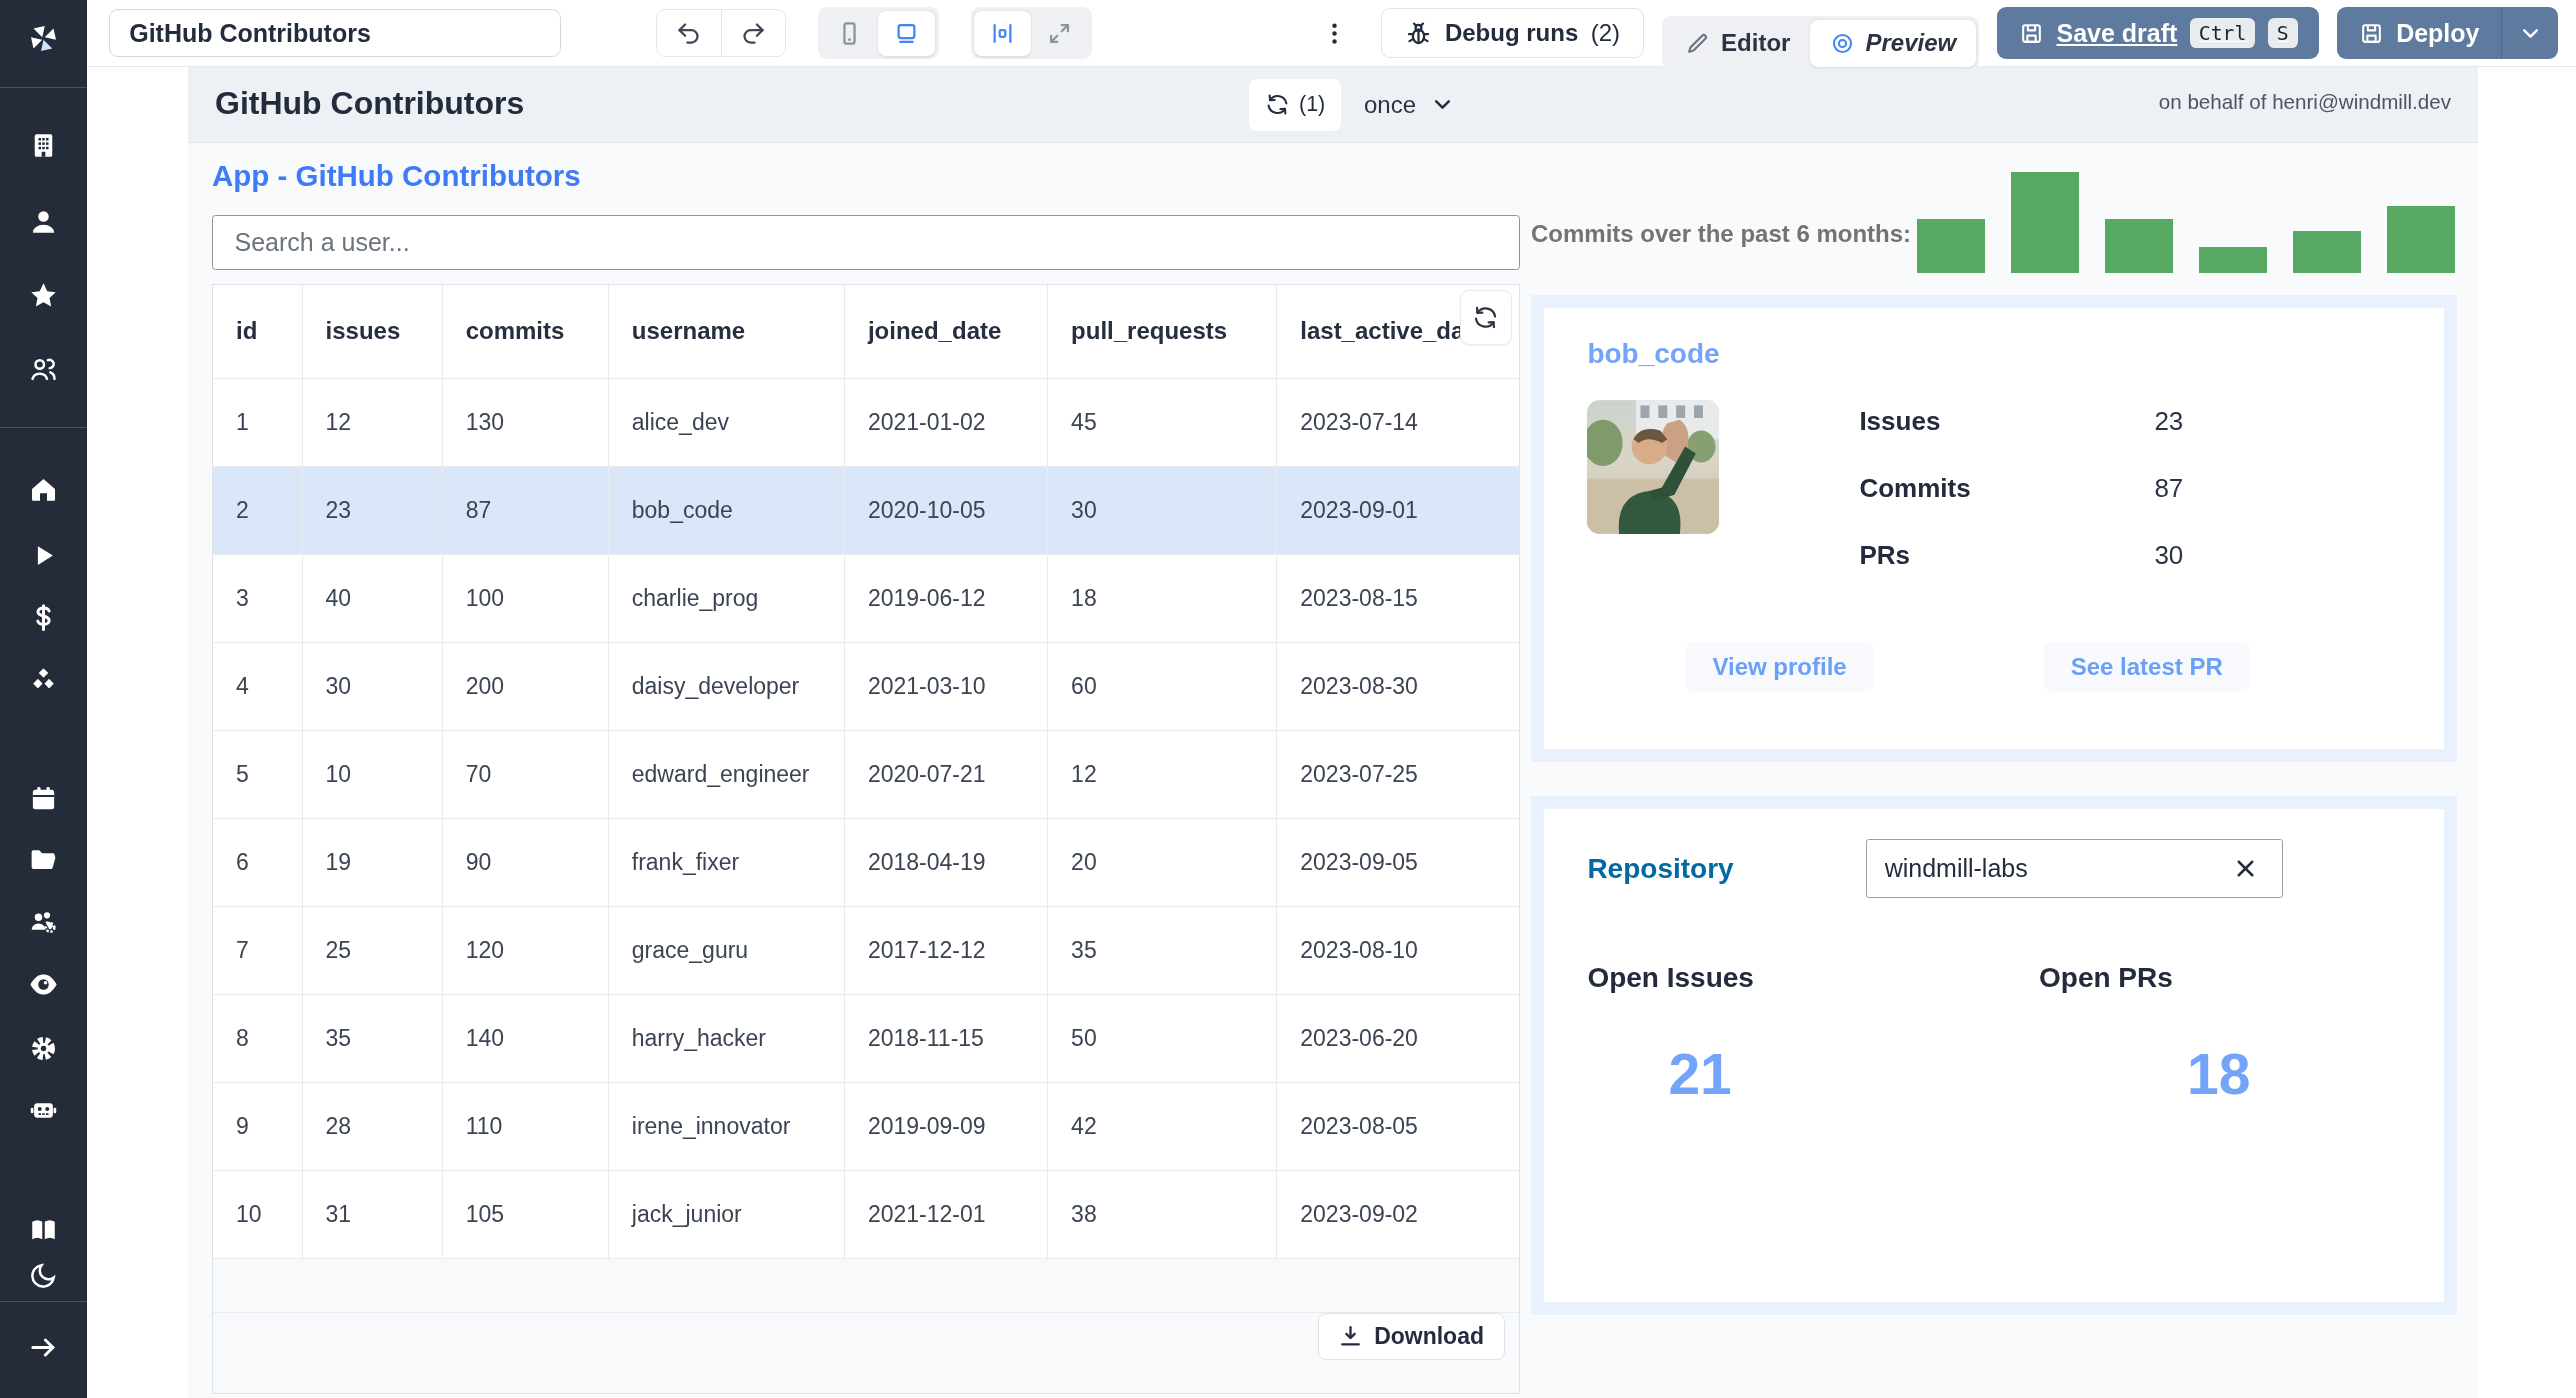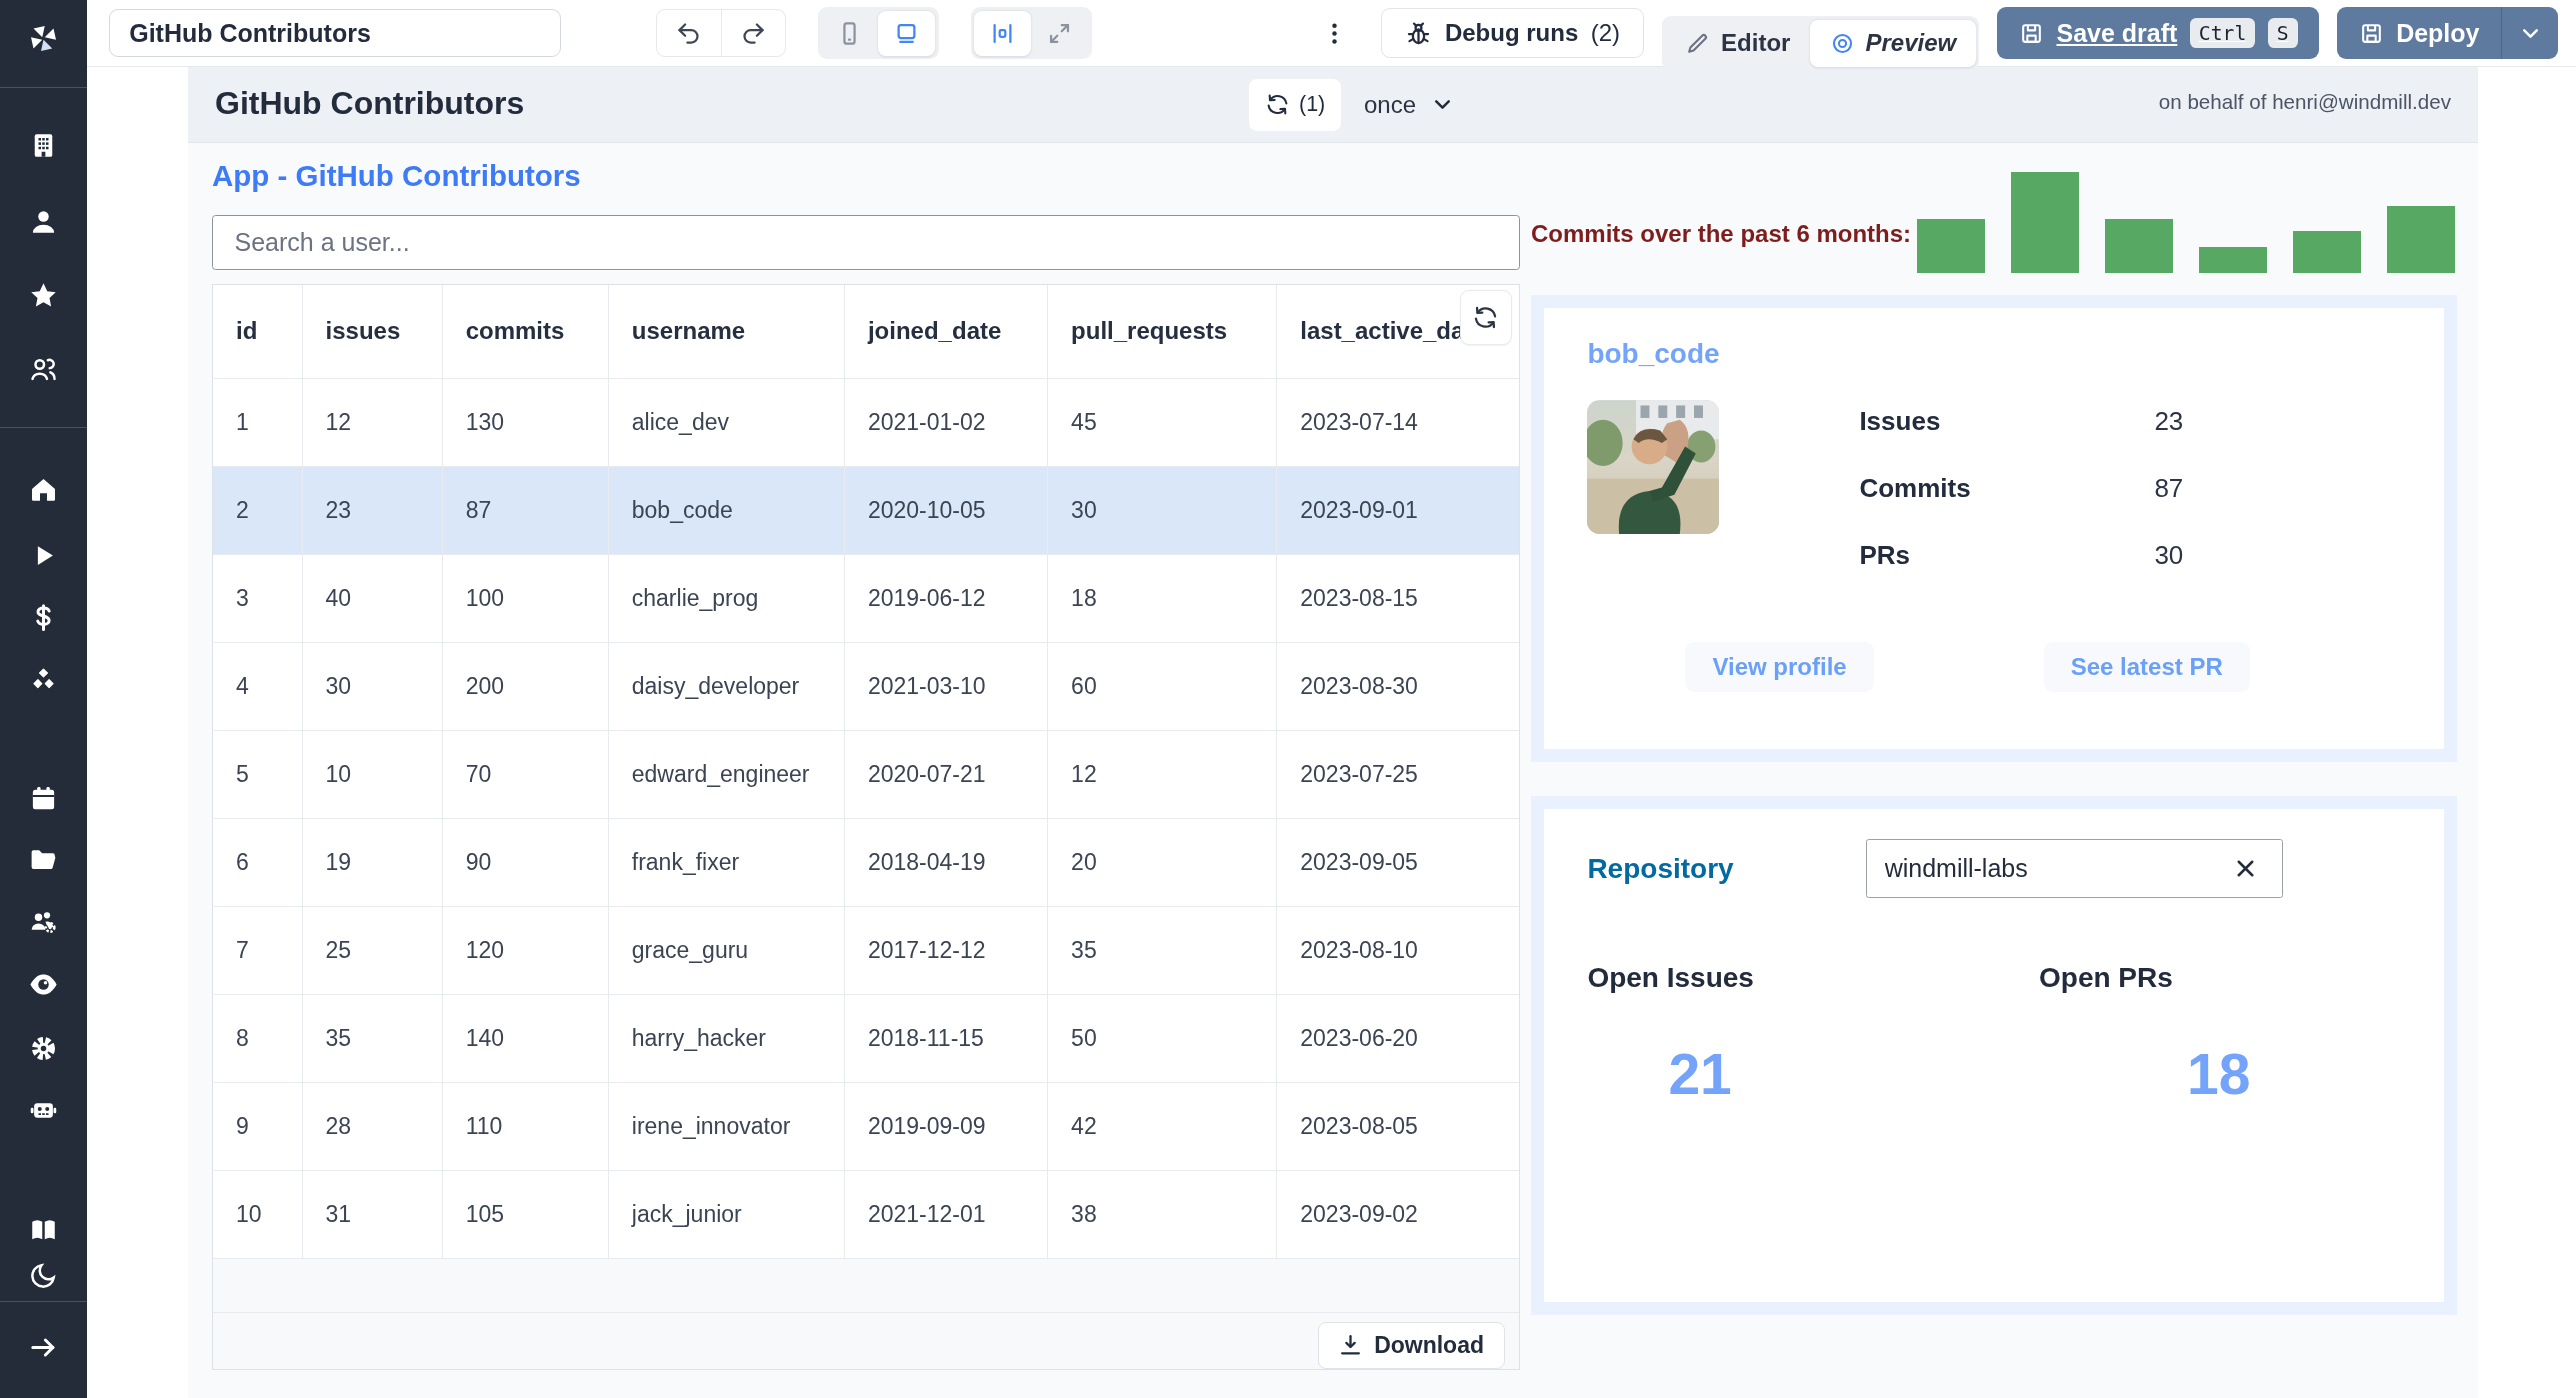--- a/index.html
+++ b/index.html
@@ -87,7 +87,7 @@
 
   
   .right-col { position:absolute; left:1343px; top:0; width:926px; height:1256px; }
-  .chart-label { position:absolute; left:0; top:77px; font-size:24px; font-weight:700; color:#7f1d1d; }
+  .chart-label { position:absolute; left:0; top:77px; font-size:24px; font-weight:700; color:#737373; }
   .chart-bars { position:absolute; right:1.8px; top:29px; height:101px; display:flex; align-items:flex-end; gap:26px; }
   .chart-bars .bar { width:68px; background:#57a863; }
 

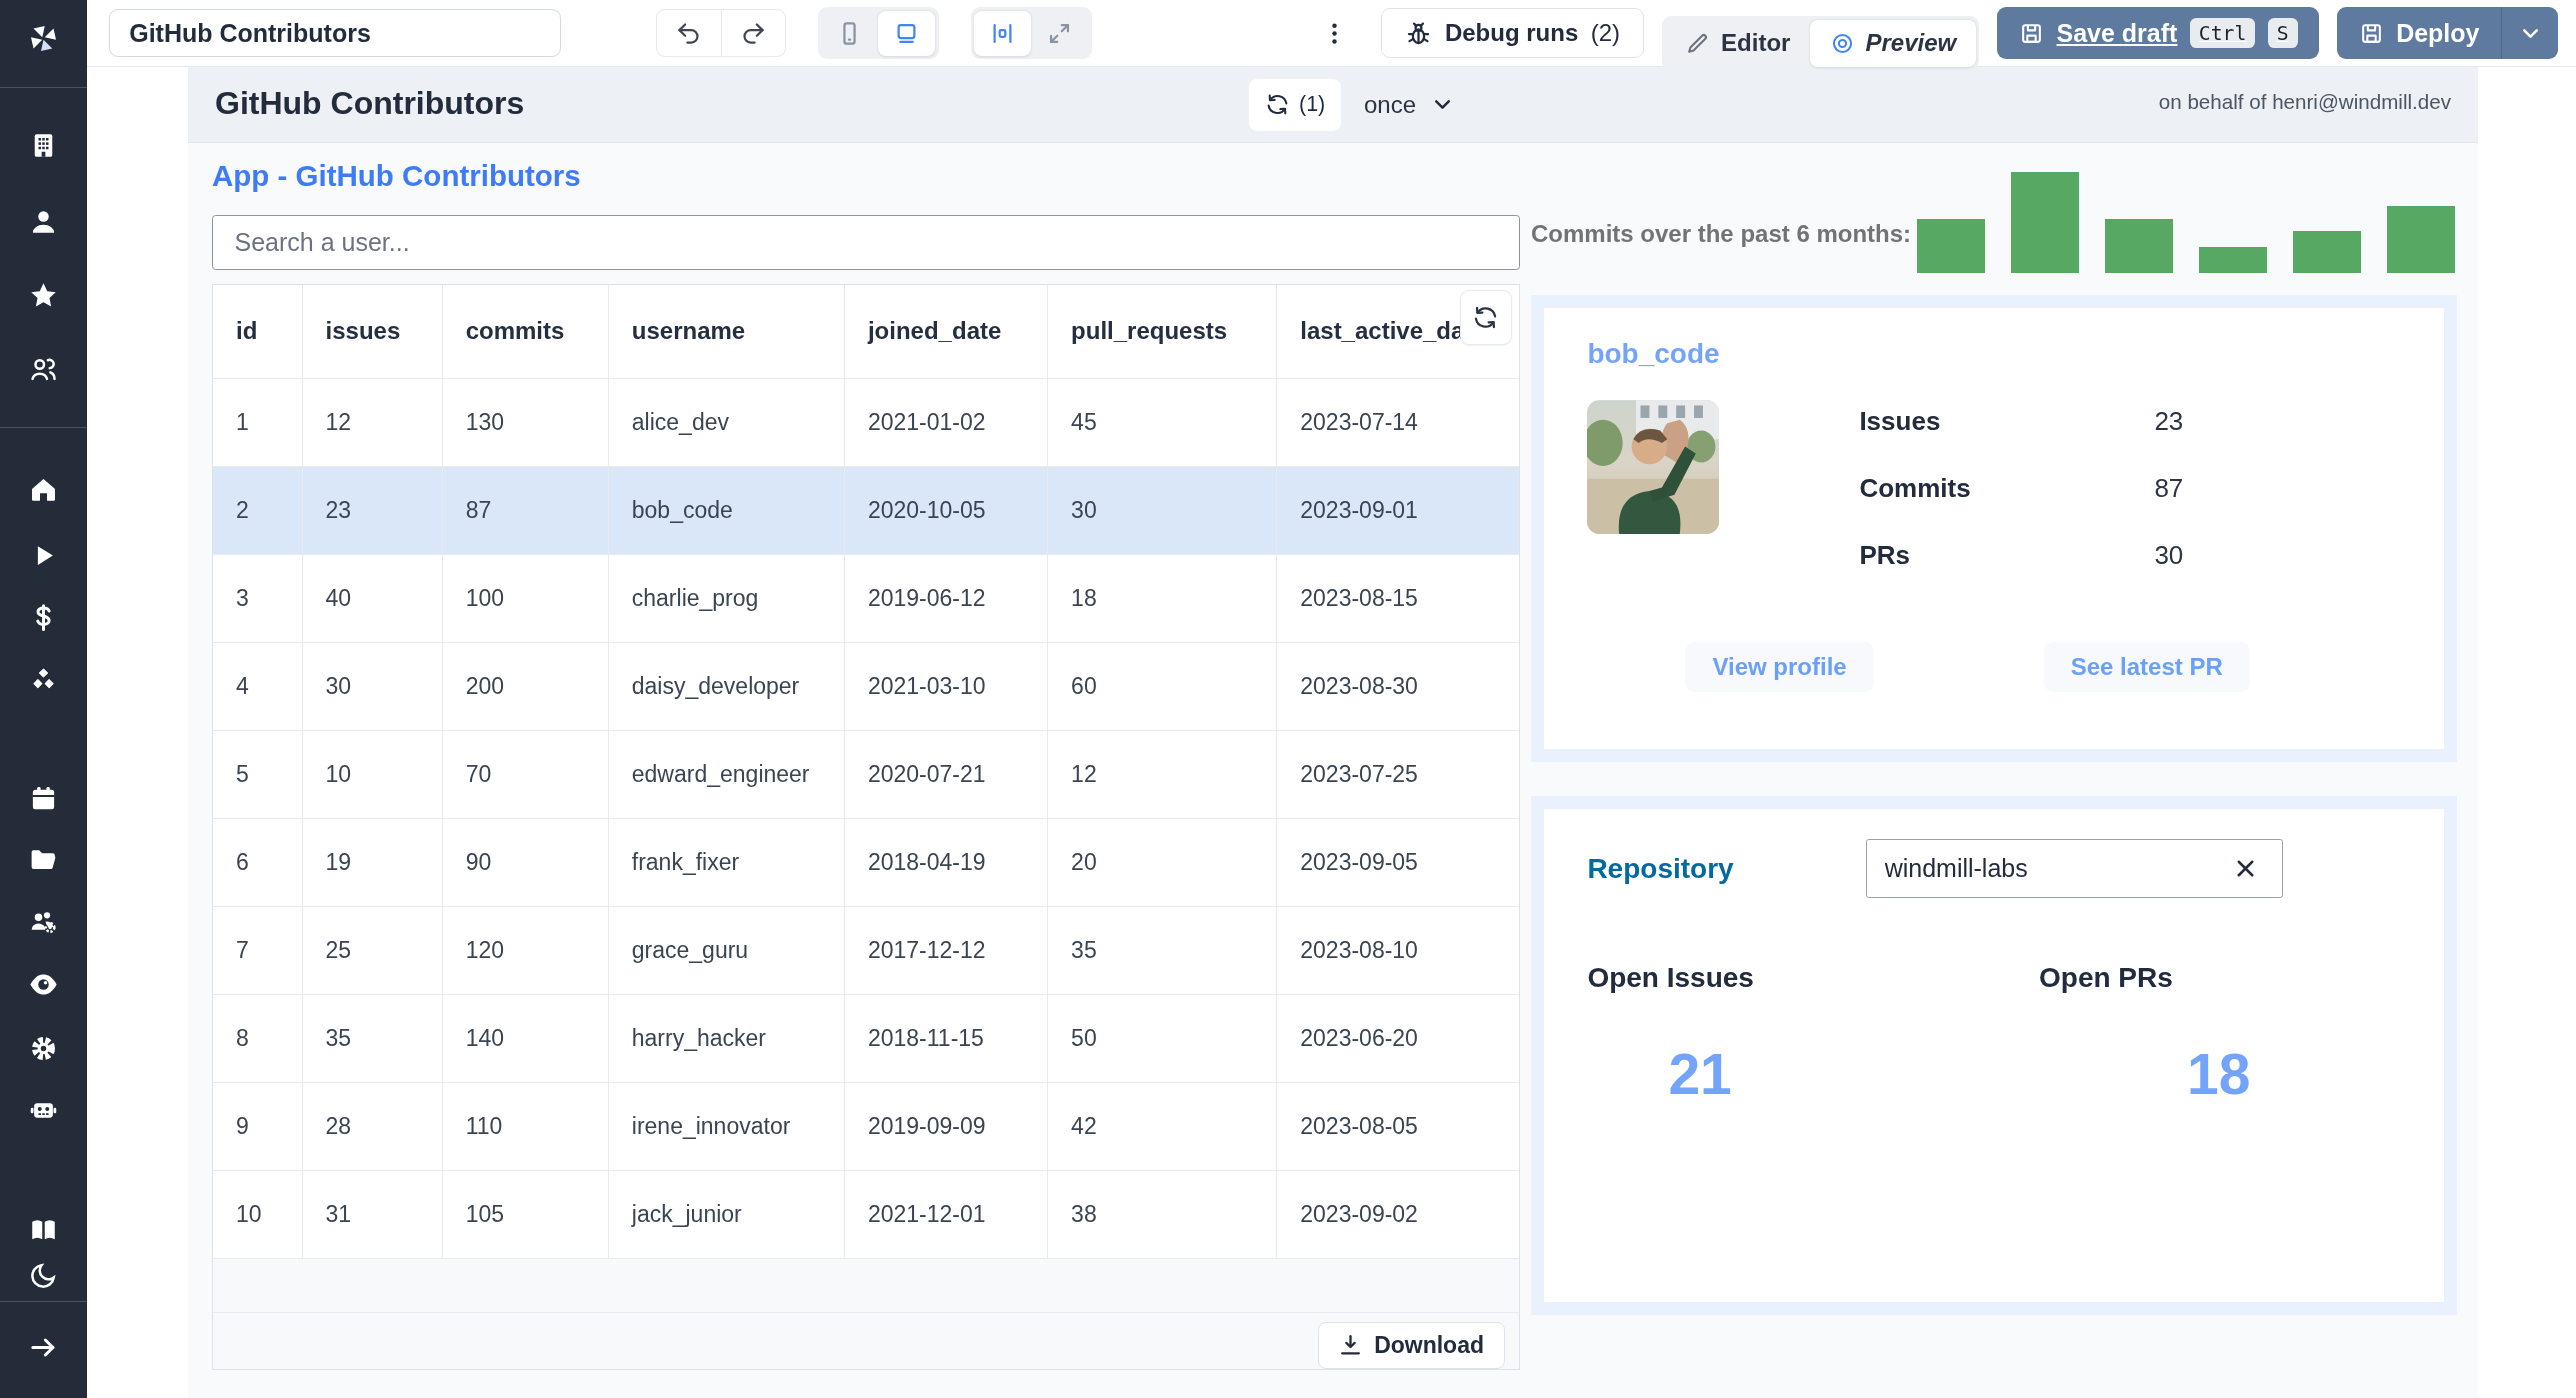--- a/index.html
+++ b/index.html
@@ -77,7 +77,7 @@
   tbody tr { background:#ffffff; cursor:pointer; }
   tbody tr.sel { background:#d9e7f8; }
   .t-strip { height:54px; background:#f8f9fa; border-bottom:0.9px solid #e7eaee; }
-  .t-footer { height:56px; background:#f8f9fa; display:flex; align-items:flex-end; justify-content:flex-end; }
+  .t-footer { height:80px; background:#f8f9fa; display:flex; align-items:flex-start; justify-content:flex-end; }
   .btn-download { display:flex; align-items:center; gap:10.7px; height:47px; padding:0 19.7px; margin-right:14.3px;
                   background:#ffffff; border:0.9px solid #dfe3e8; border-radius:8px; font-size:23px; font-weight:700;
                   color:#232c3d; cursor:pointer; }

